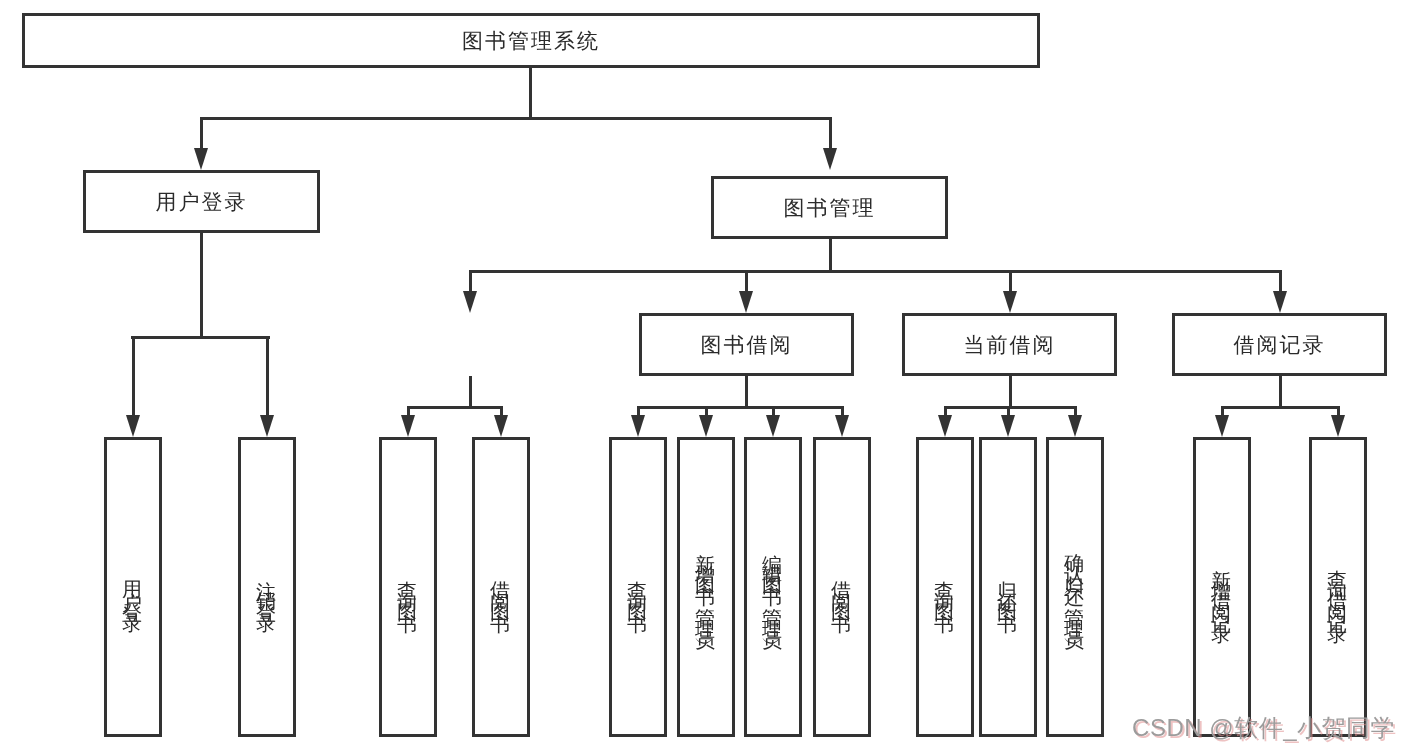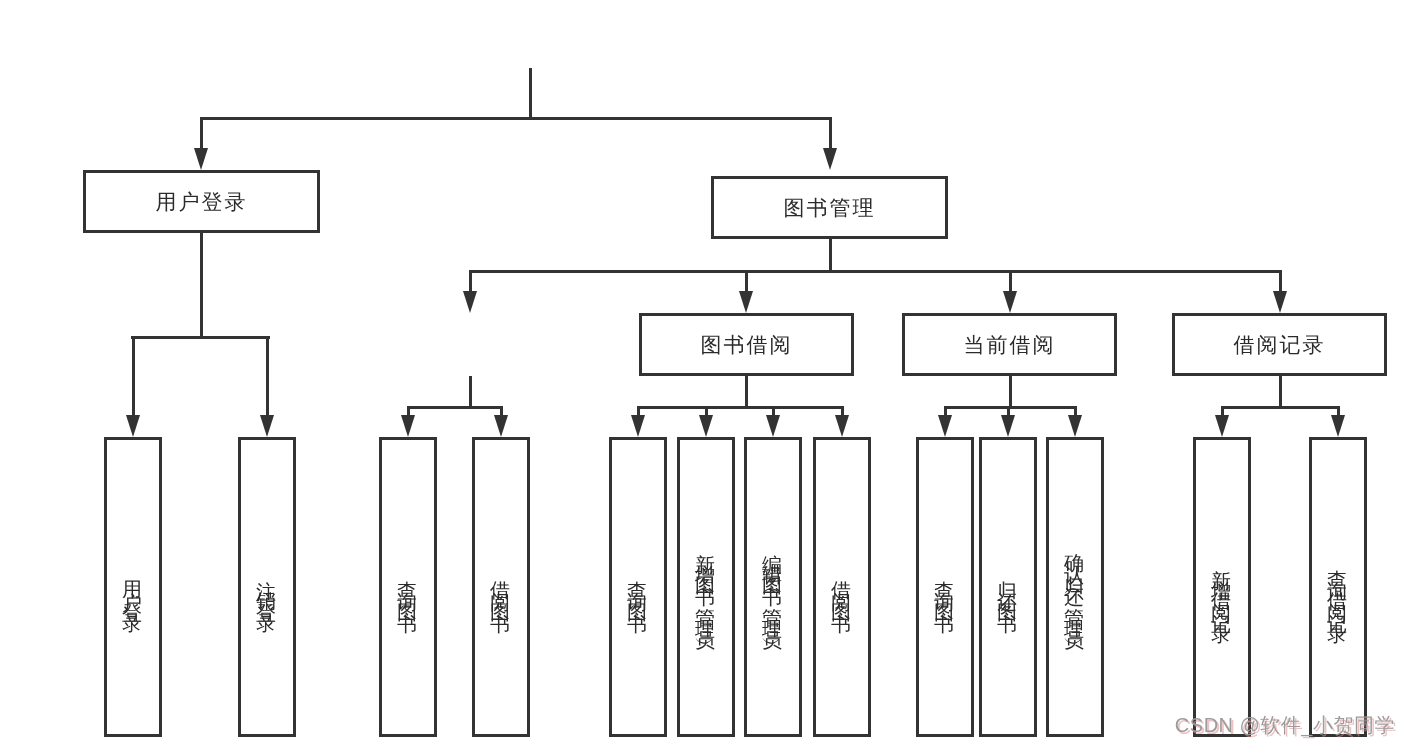--- a/index.html
+++ b/index.html
@@ -69,6 +69,9 @@
 
 <div id="canvas">
 
+  <div class="box" style="left:22px; top:13px; width:1018px; height:55px;">
+    <span>图书管理系统</span>
+  </div>
 
   <div class="ln" style="left:529px; top:68px; width:3px; height:50px;"></div>
   <div class="ln" style="left:200px; top:117px; width:632px; height:3px;"></div>

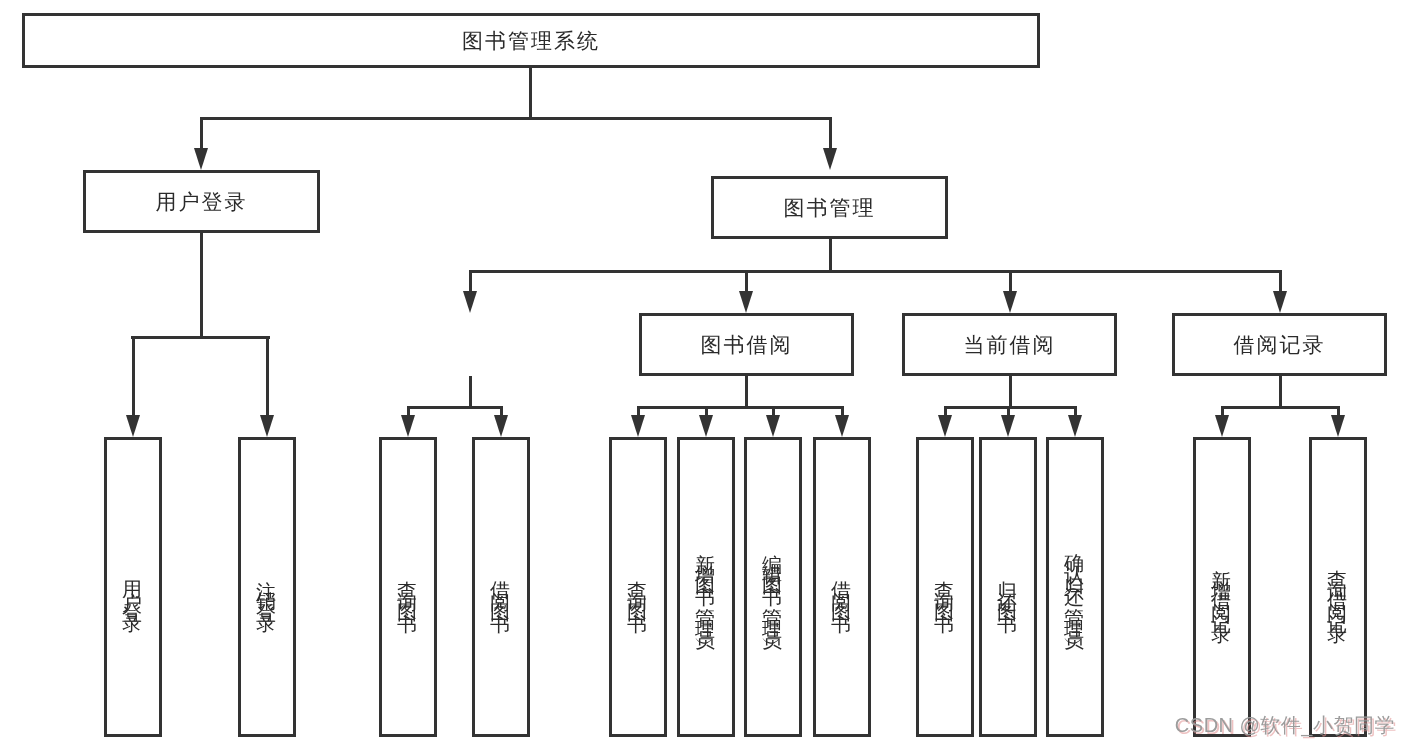--- a/index.html
+++ b/index.html
@@ -56,7 +56,7 @@
     position: absolute;
     top: 712px;
     right: 10px;
-    font-size: 20px;
+    font-size: 24px;
     letter-spacing: 0.5px;
     color: #9c9c9c;
     text-shadow: 2px 2px 0 rgba(224, 143, 143, 0.55);

